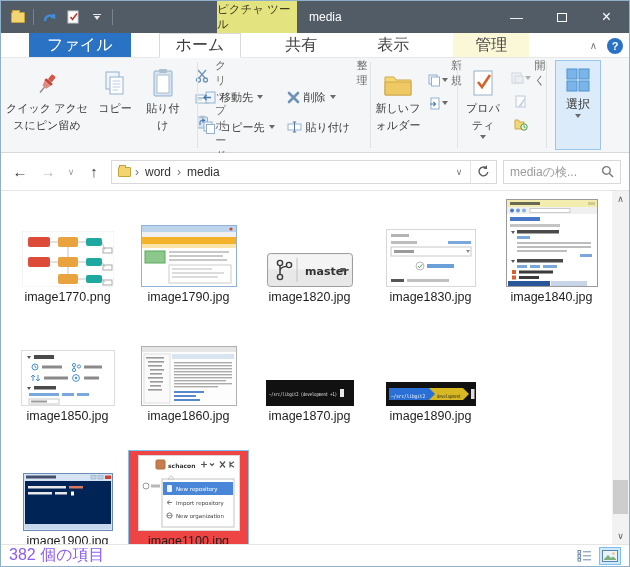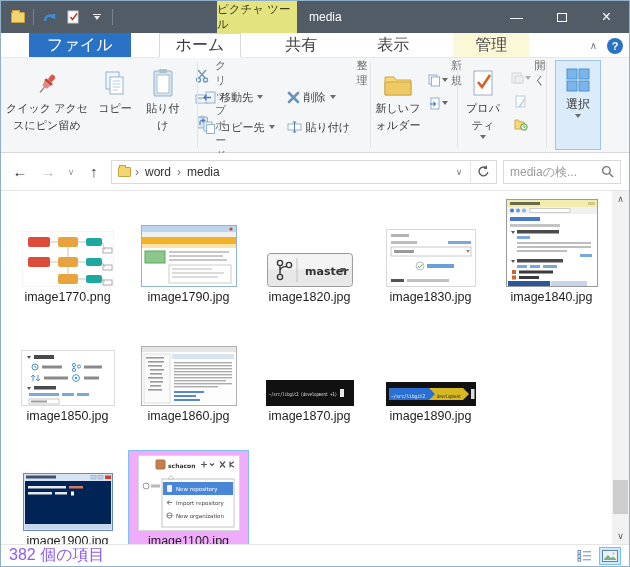--- a/index.html
+++ b/index.html
@@ -77,7 +77,7 @@
   .grid-row { display:flex; align-items:flex-end; }
   .grid-row-1 { margin-top:5px; } .grid-row-2 { margin-top:32px; } .grid-row-3 { margin-top:24px; }
   .cell { width:121px; display:flex; flex-direction:column; align-items:center; border:1px solid transparent; padding:2px 0; }
-  .cell.selected { border:1px solid #7cc1ef; background:#f0abfc; }
+  .cell.selected { border:1px solid #7cc1ef; background:#ef4444; }
   .thumbwrap { display:flex; align-items:flex-end; justify-content:center; }
   .grid-row-1 .thumbwrap { height:88px; } .grid-row-2 .thumbwrap { height:64px; } .grid-row-3 .thumbwrap { height:78px; }
   .fname { font-size:12.5px; color:#1e1e1e; margin-top:3px; text-align:center; white-space:nowrap; }

